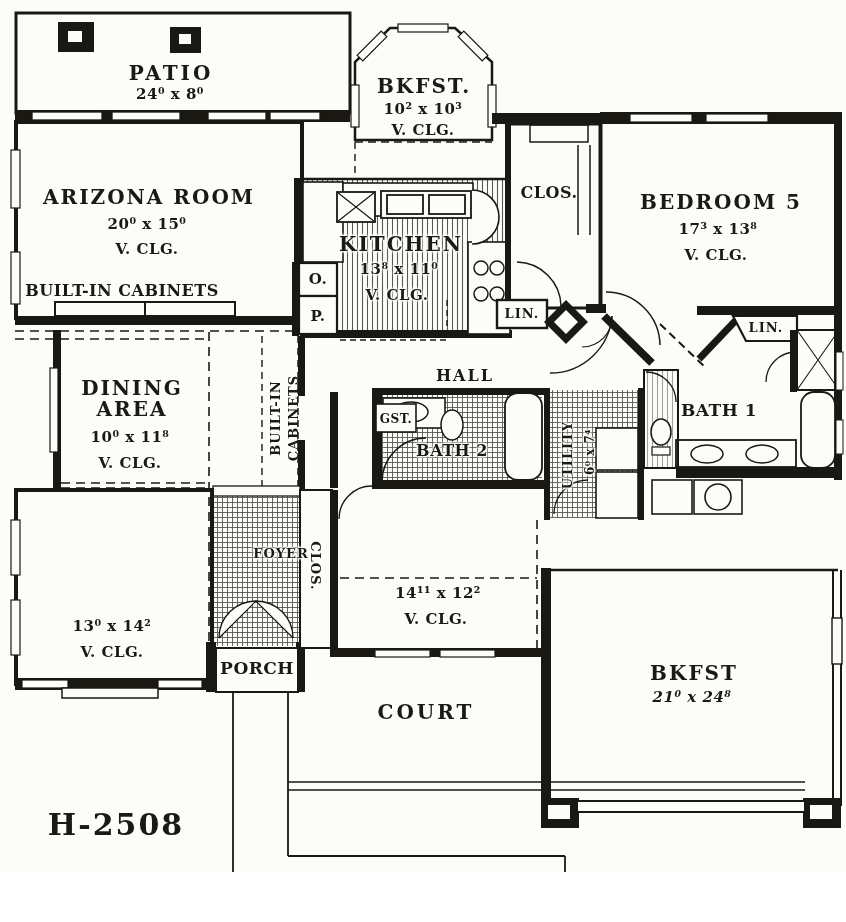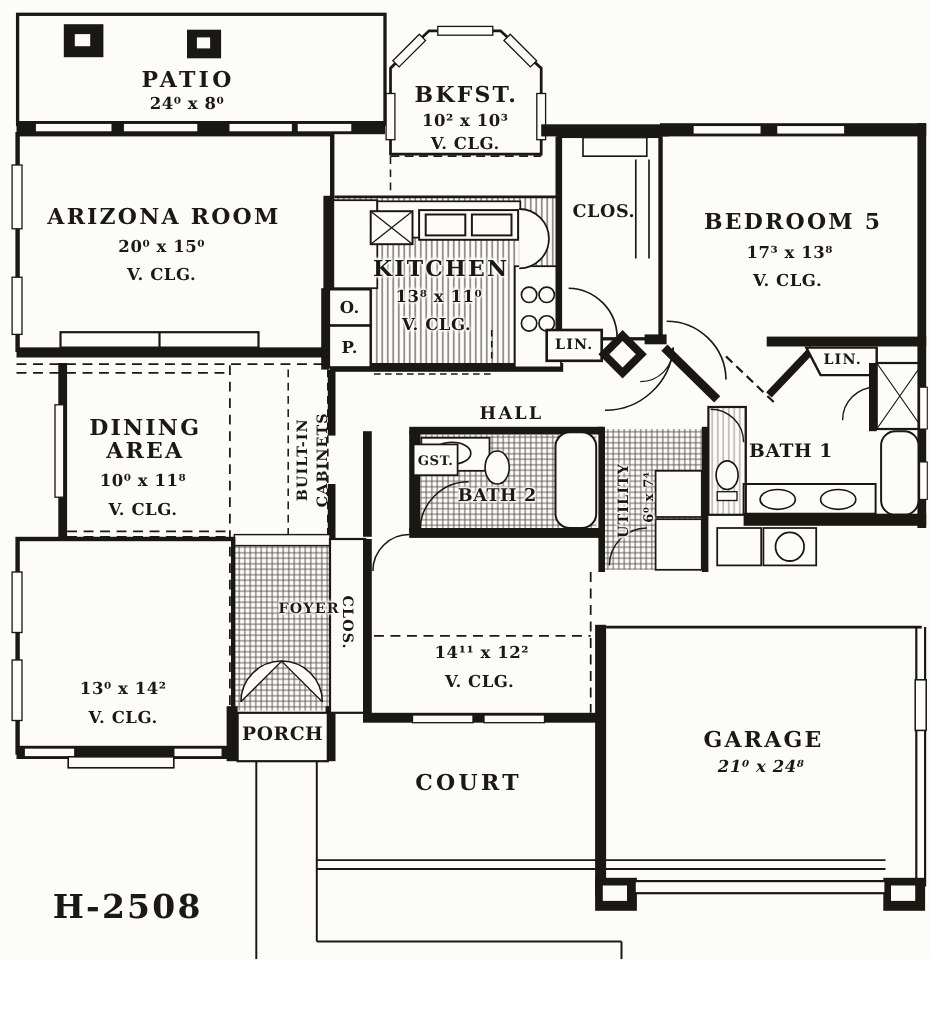--- a/index.html
+++ b/index.html
@@ -303,6 +303,7 @@
   <div class="lbl dim" style="left:147px;top:225px;">20⁰ x 15⁰</div>
   <div class="lbl dim" style="left:147px;top:250px;">V. CLG.</div>
 
+  <div class="lbl dim" style="left:122px;top:291px;font-size:16px;">BUILT-IN CABINETS</div>
 
   <div class="lbl room halo" style="left:401px;top:244px;letter-spacing:2px;">KITCHEN</div>
   <div class="lbl dim halo" style="left:399px;top:270px;">13⁸ x 11⁰</div>

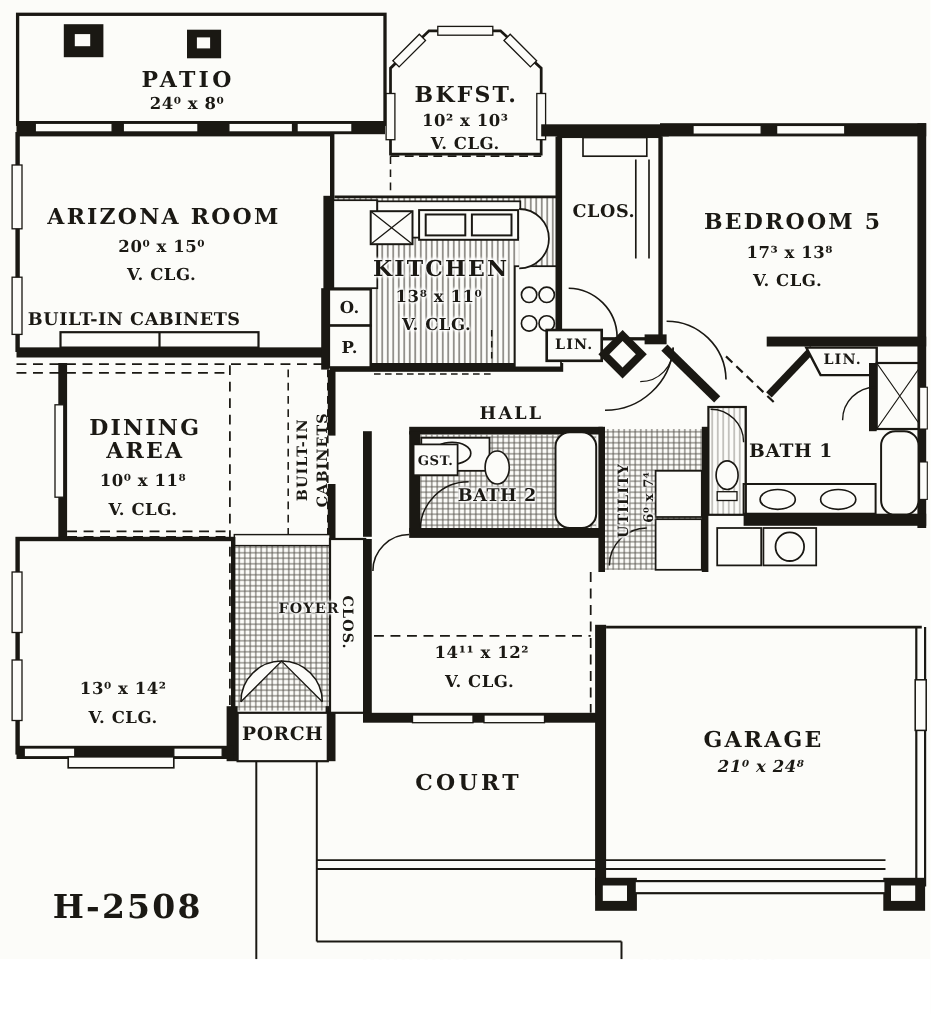--- a/index.html
+++ b/index.html
@@ -352,7 +352,7 @@
 
   <div class="lbl room" style="left:426px;top:712px;letter-spacing:3px;">COURT</div>
 
-  <div class="lbl room" style="left:694px;top:673px;letter-spacing:2px;">GARAGE</div>
+  <div class="lbl room" style="left:694px;top:673px;letter-spacing:2px;">BKFST</div>
   <div class="lbl dim" style="left:692px;top:698px;font-style:italic;">21⁰ x 24⁸</div>
 
   <div class="lbl plan-no" style="left:116px;top:825px;">H-2508</div>

